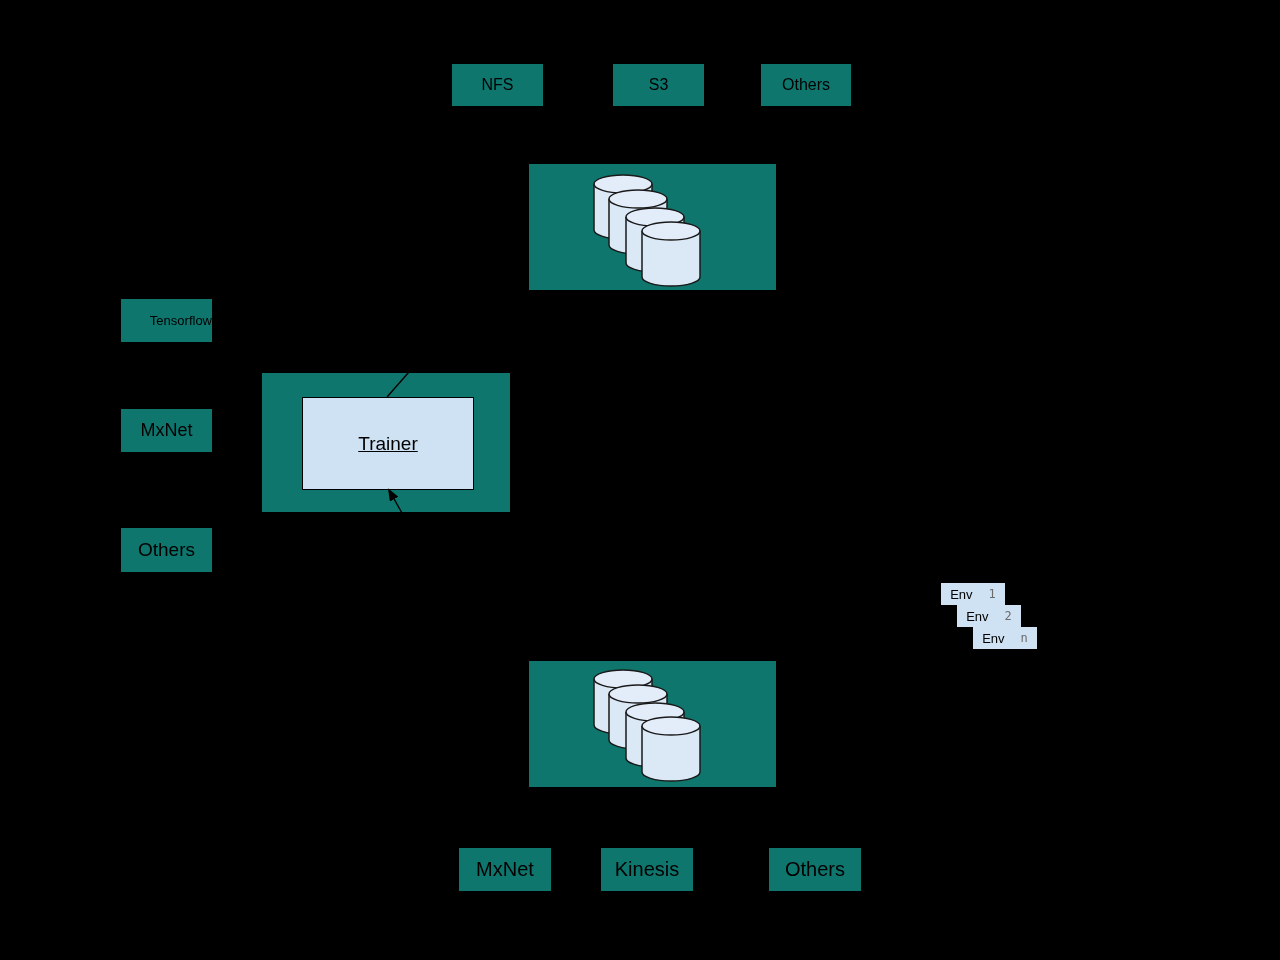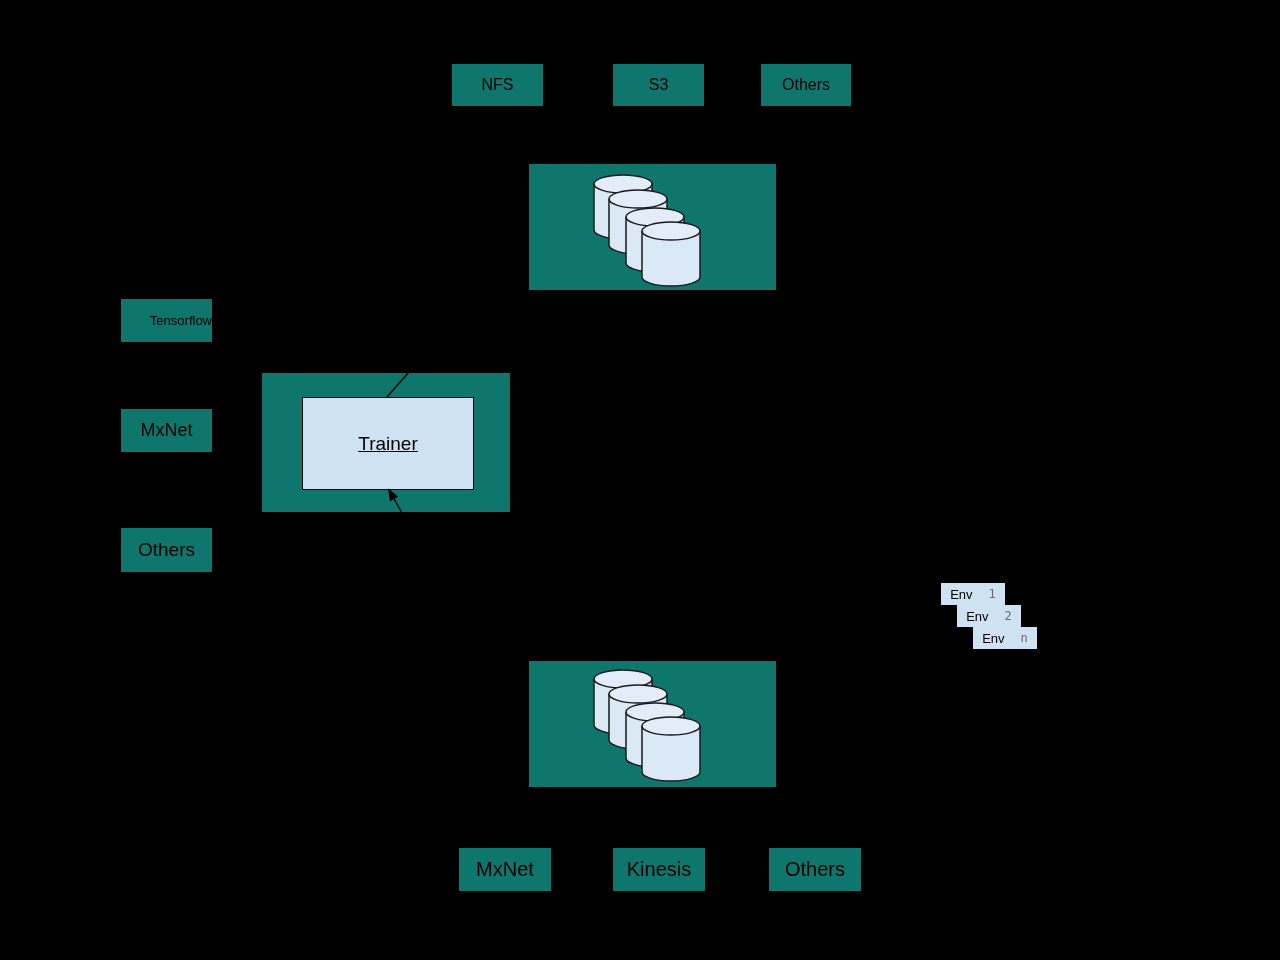--- a/index.html
+++ b/index.html
@@ -70,7 +70,7 @@
   }
   
   .redis         { left: 459px; top: 848px; width: 92px; height: 43px; font-size: 20px; }
-  .kinesis       { left: 601px; top: 848px; width: 92px; height: 43px; font-size: 20px; margin-left: 12px; }
+  .kinesis       { left: 601px; top: 848px; width: 92px; height: 43px; font-size: 20px; }
   .others-bottom { left: 769px; top: 848px; width: 92px; height: 43px; font-size: 20px; }
   
   .arrow-overlay {

